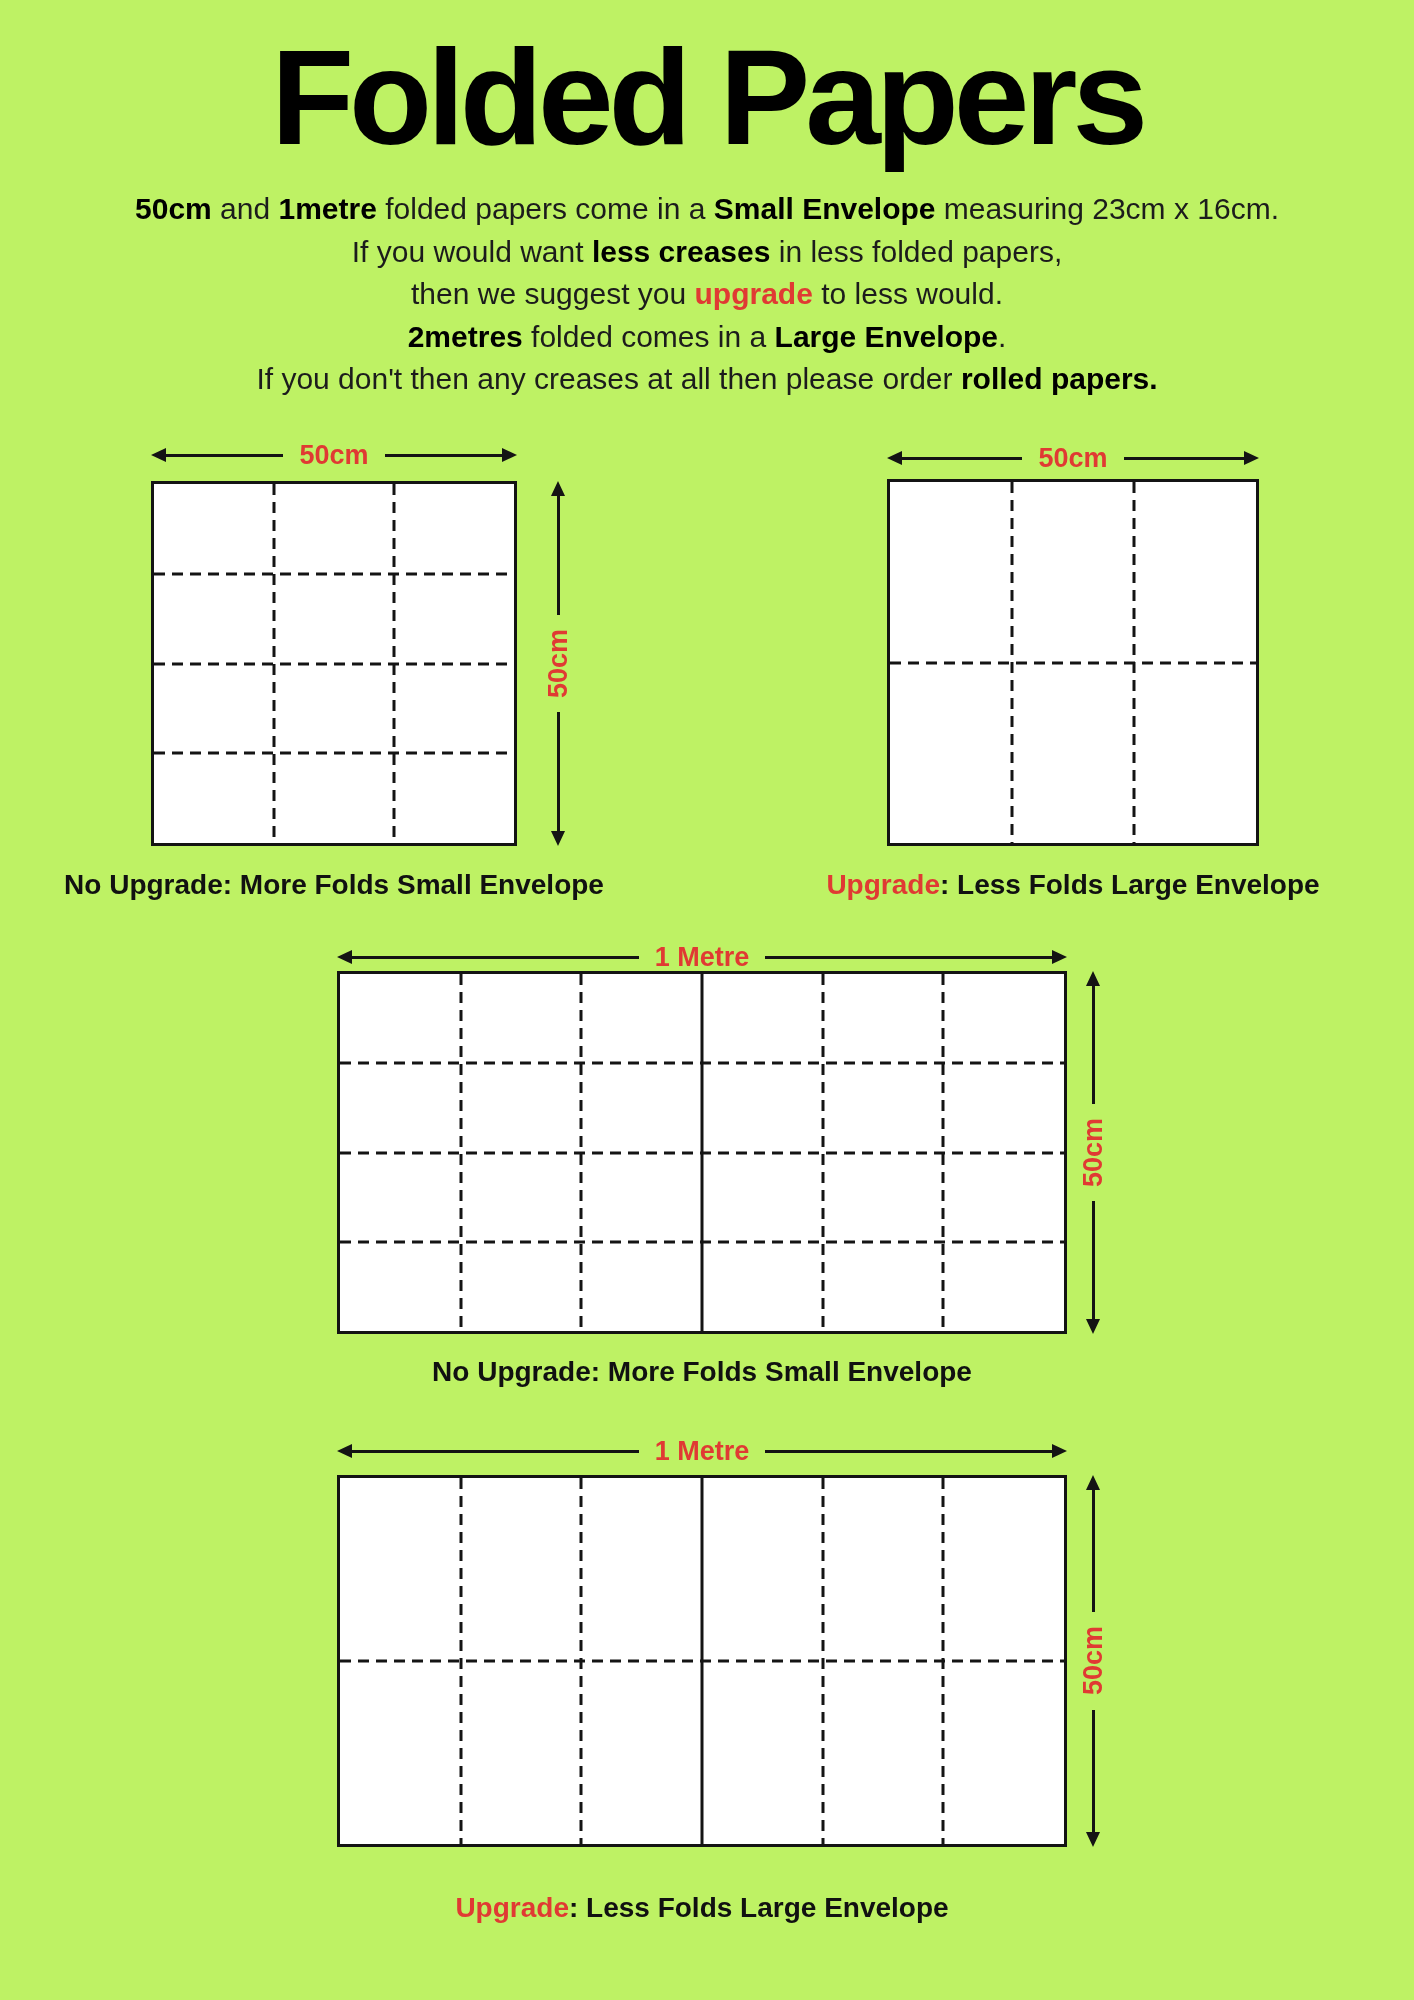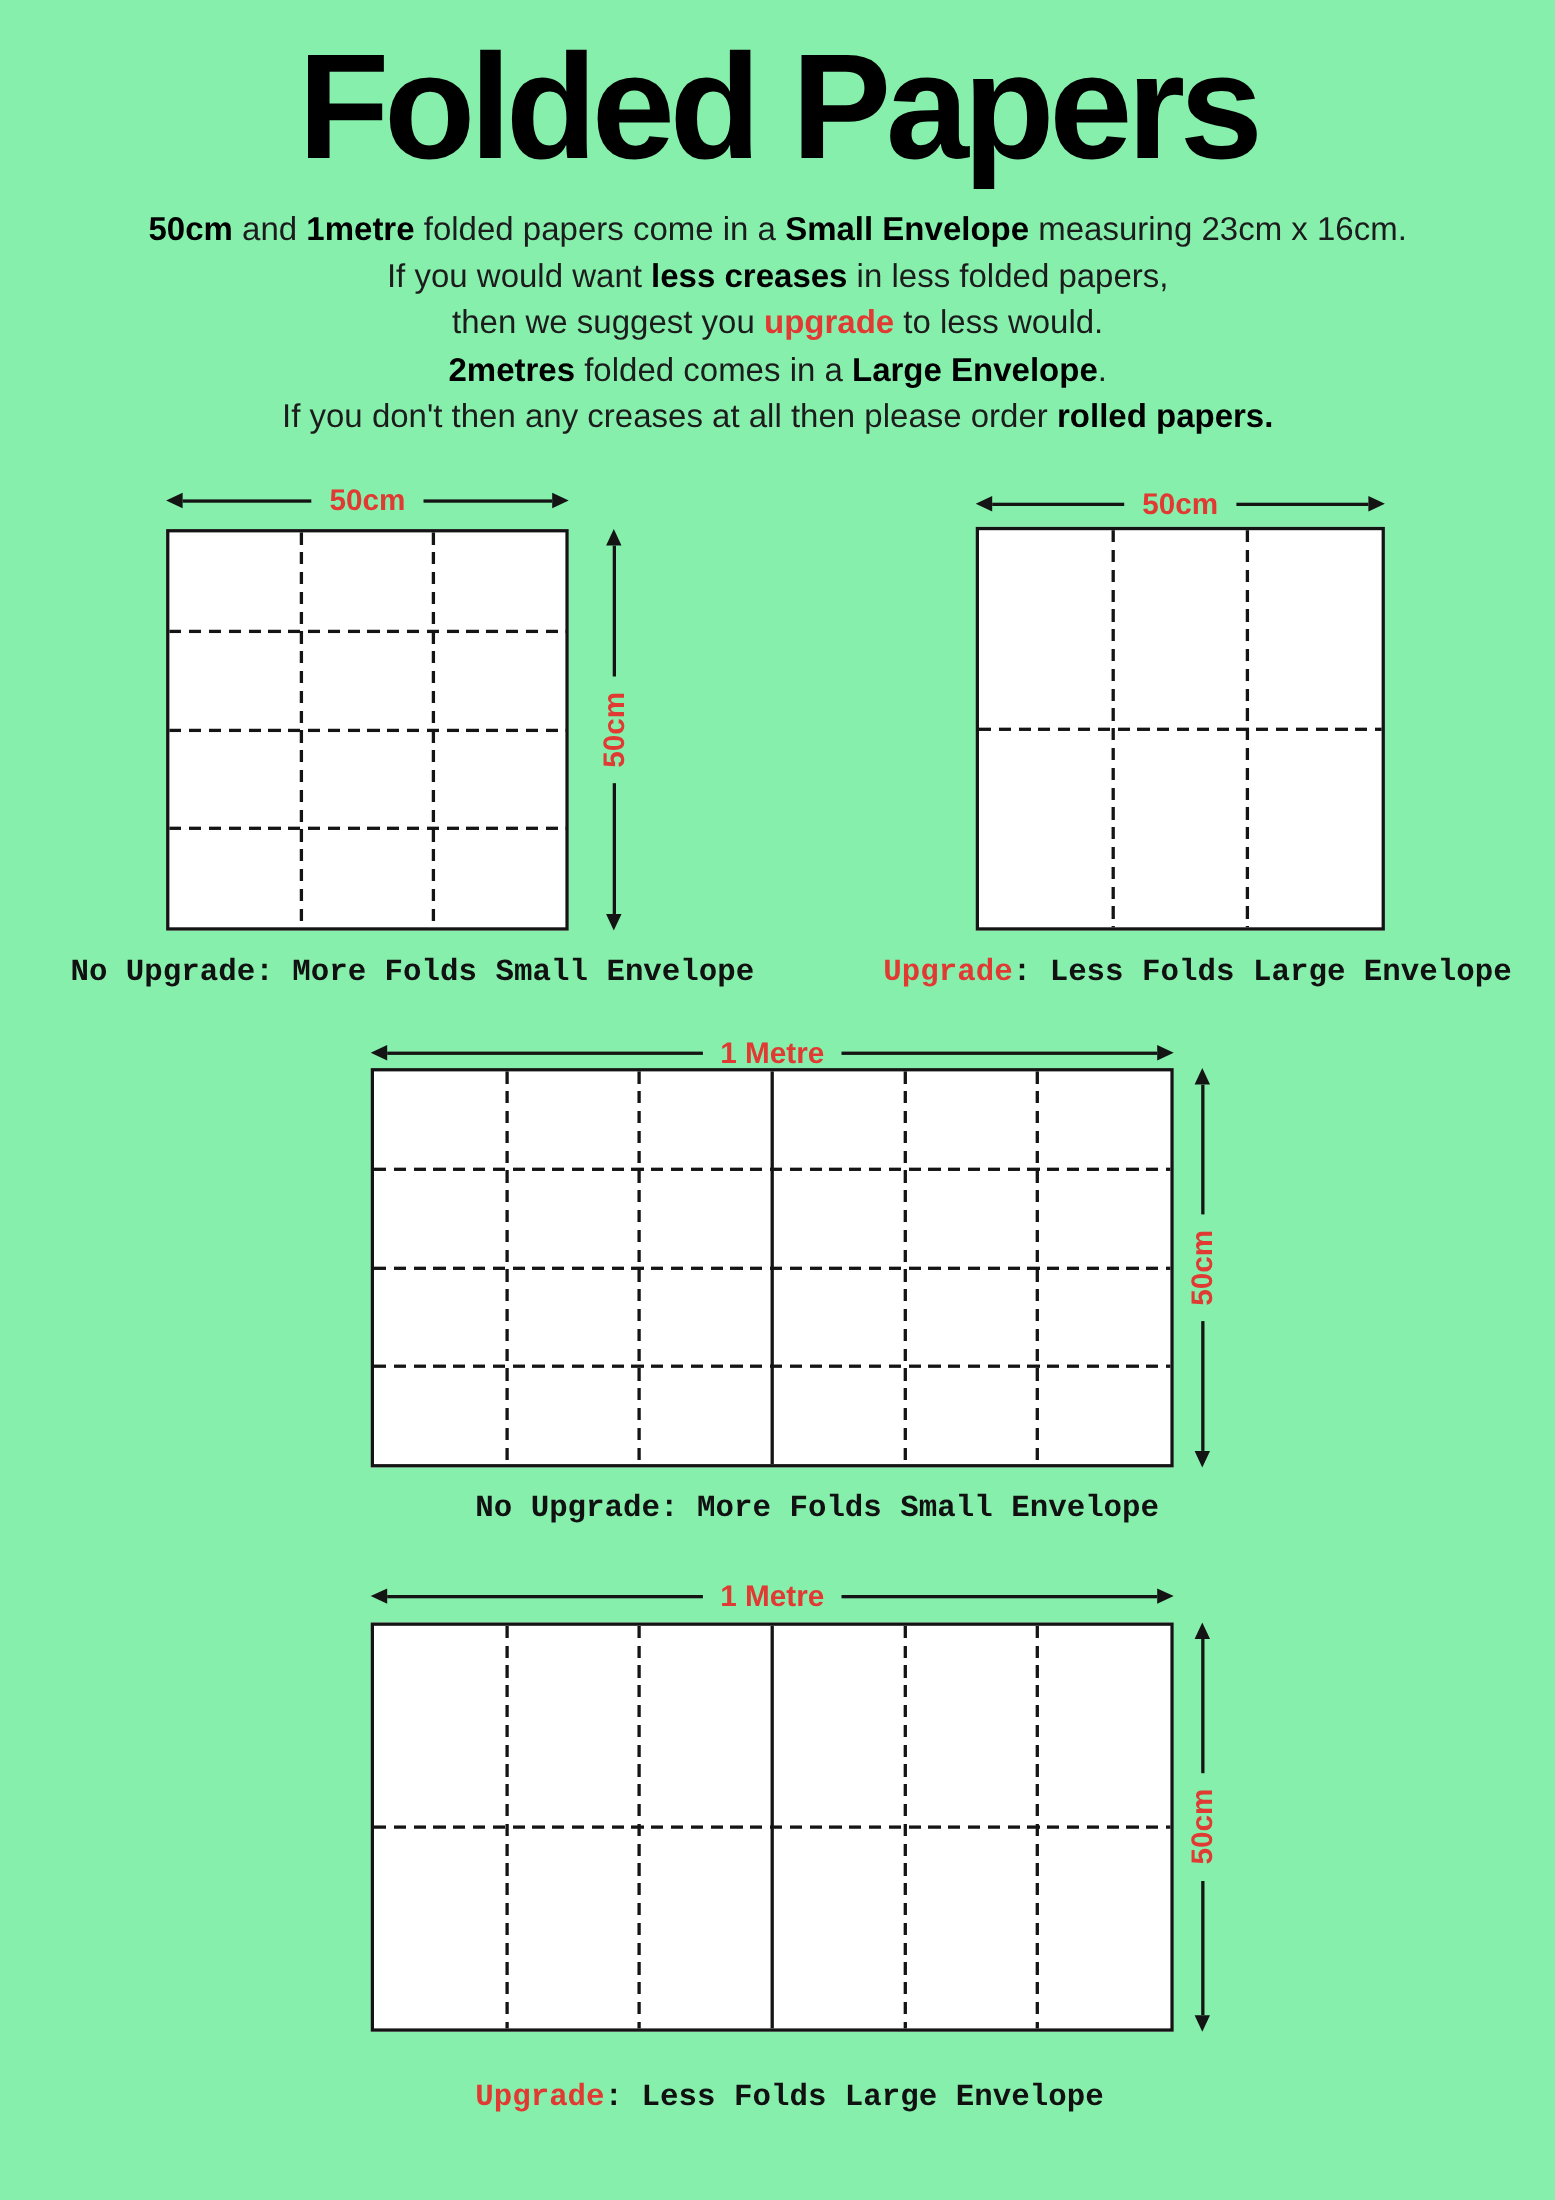--- a/index.html
+++ b/index.html
@@ -5,7 +5,7 @@
   :root { --accent:#e03a33; --ink:#141414; }
   * { margin:0; padding:0; box-sizing:border-box; }
   body { background:#ffffff; font-family:"Liberation Sans", sans-serif; }
-  .page { position:relative; width:1414px; height:2000px; background:#86efac; overflow:hidden; }
+  .page { position:relative; width:1414px; height:2000px; background:#bef264; overflow:hidden; }
 
   .page-title {
     position:absolute; top:26px; left:0; width:100%;

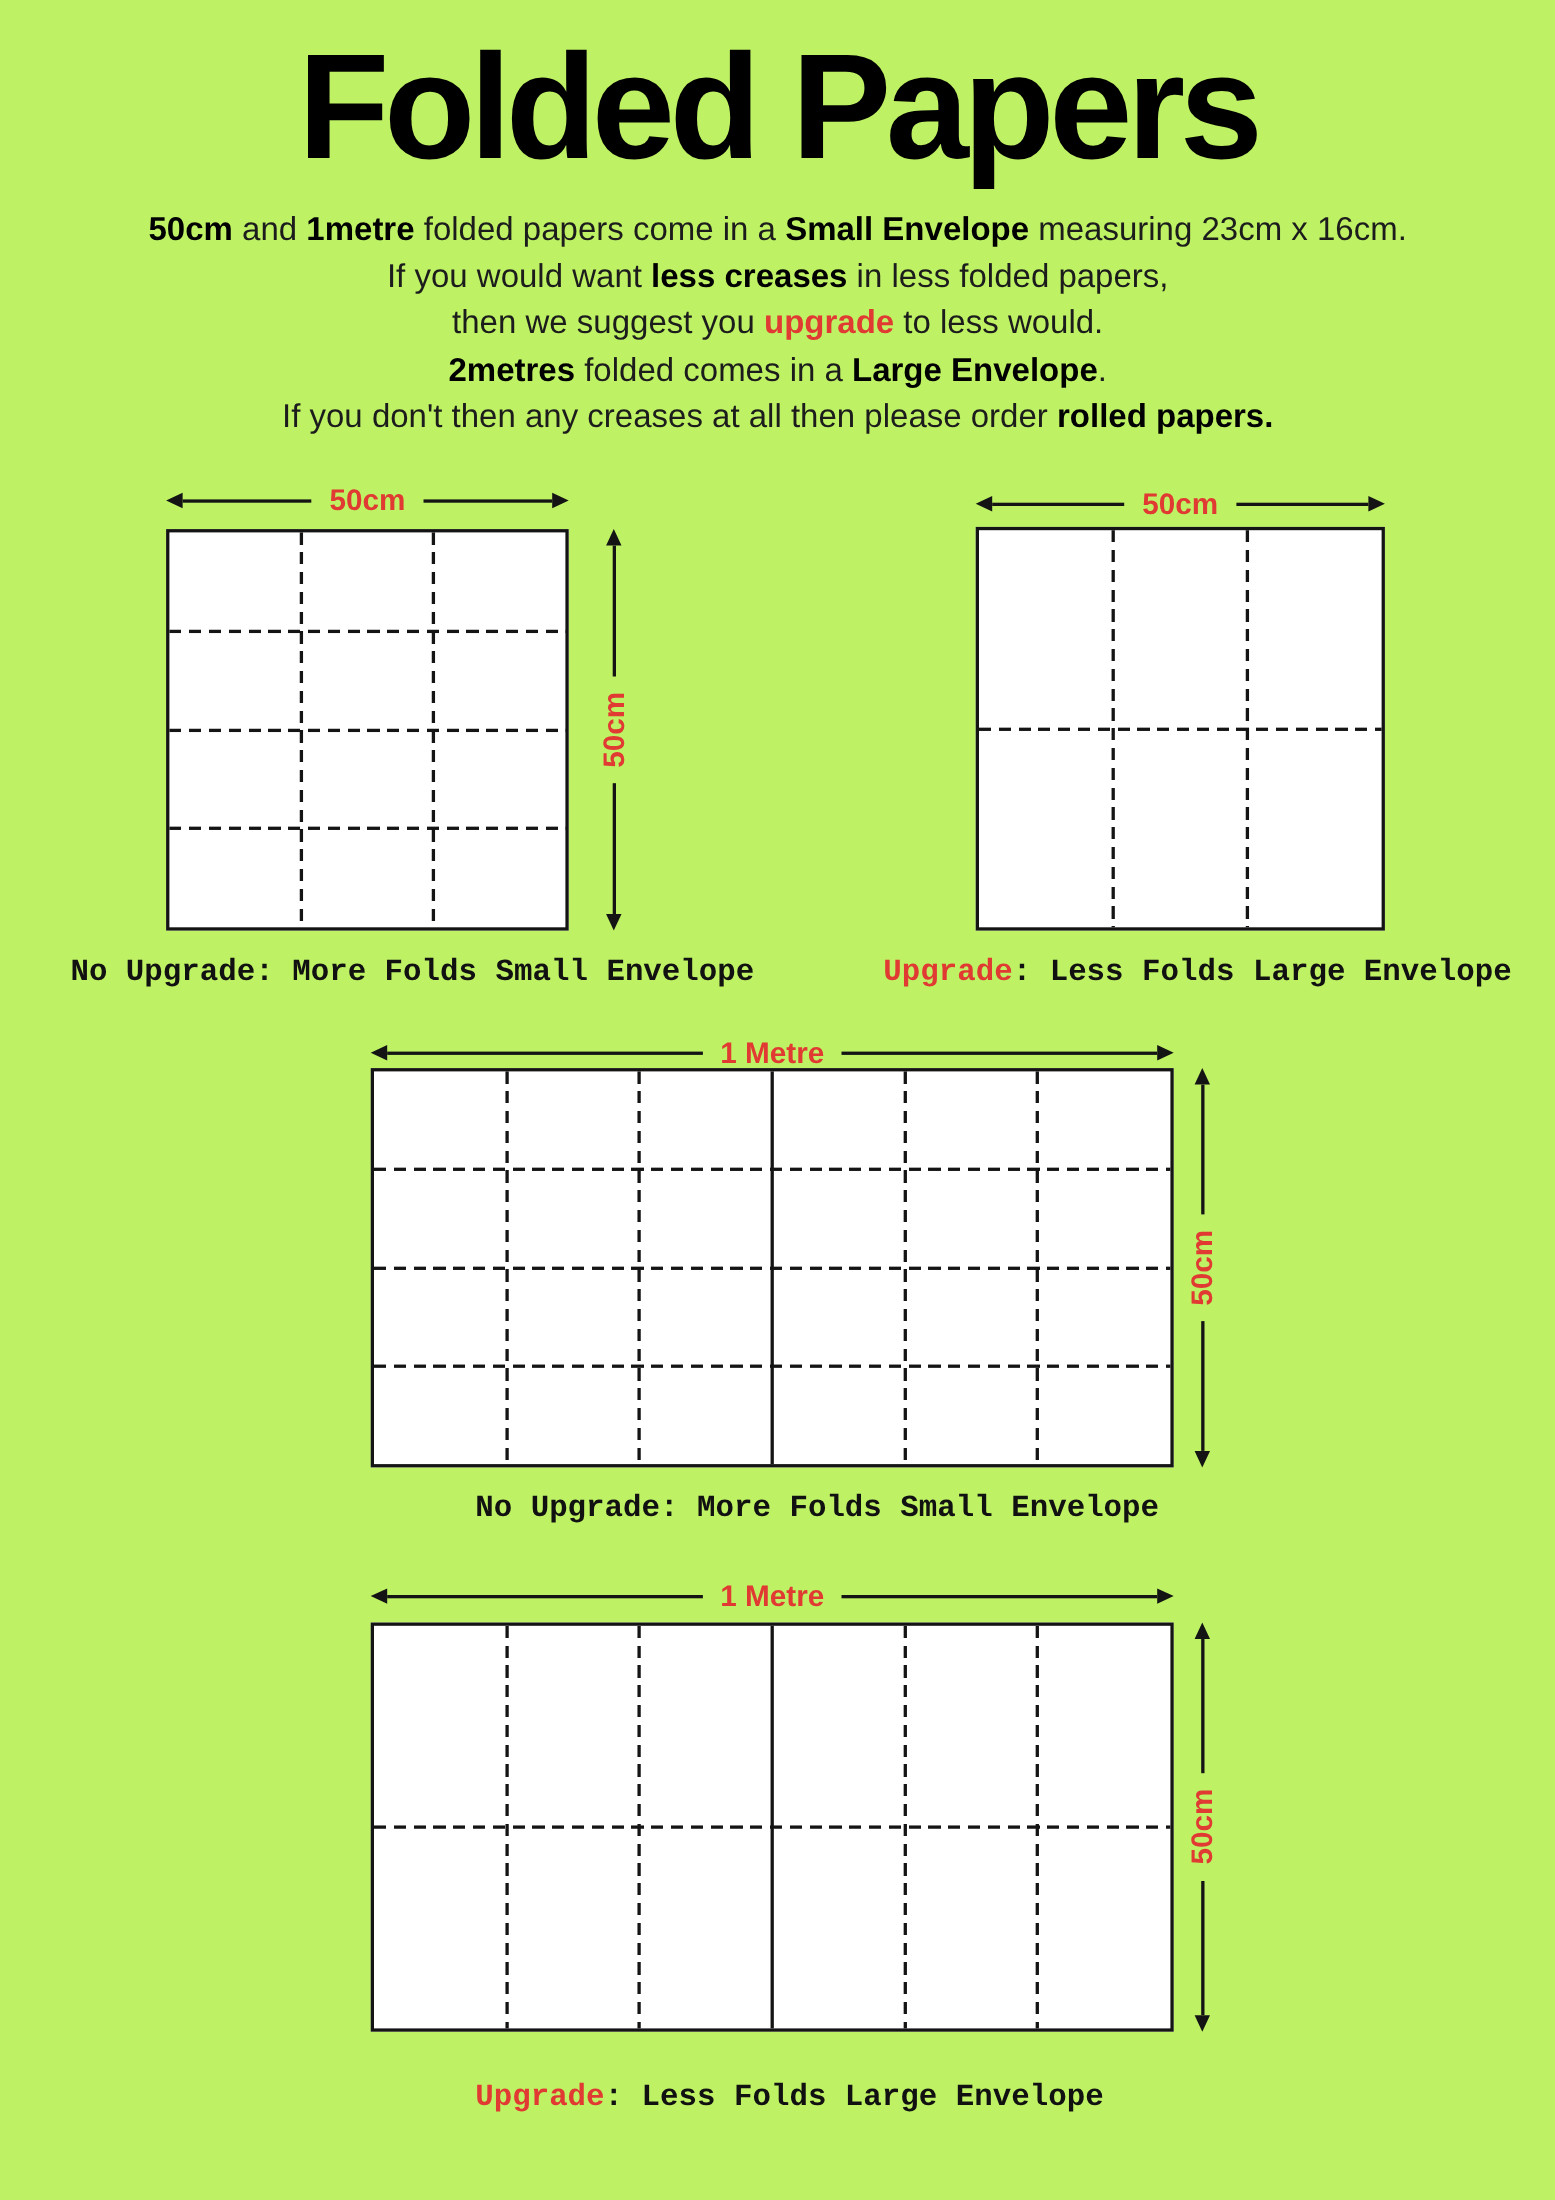--- a/index.html
+++ b/index.html
@@ -47,7 +47,7 @@
     writing-mode:vertical-rl; transform:rotate(180deg); white-space:nowrap;
   }
 
-  .caption { position:absolute; text-align:center; font-size:28px; font-weight:700; color:#111; white-space:nowrap;font-family:Liberation Mono, monospace; }
+  .caption { position:absolute; text-align:center; font-size:28px; font-weight:700; color:#111; white-space:nowrap; }
   .caption .highlight { color:var(--accent); }
 
   

